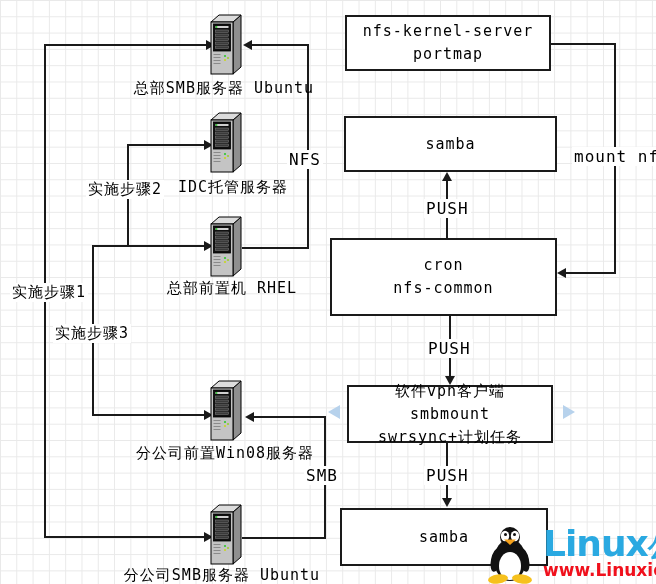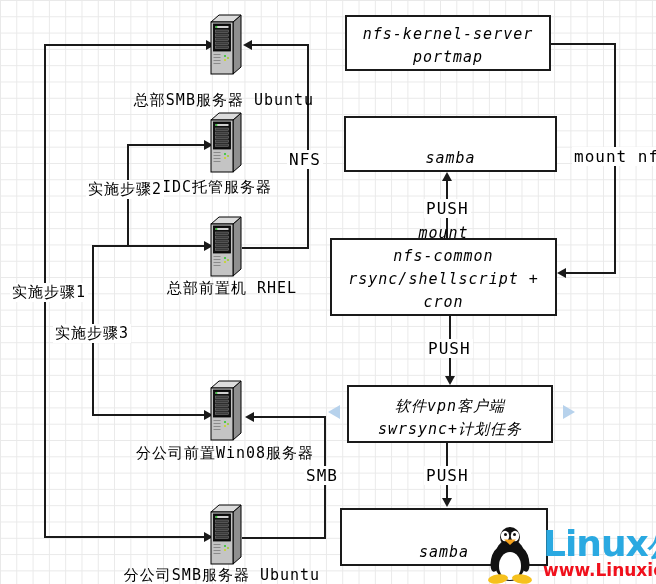--- a/index.html
+++ b/index.html
@@ -21,8 +21,8 @@
   .arrow.down{border-left:5px solid transparent;border-right:5px solid transparent;border-top:9px solid #1a1a1a;}
   .node{
     position:absolute;border:2px solid #1a1a1a;background:#fff;
-    display:flex;flex-direction:column;align-items:center;justify-content:flex-end;
-    font-size:15px;line-height:23px;letter-spacing:1px;text-align:center;font-style:italic;
+    display:flex;flex-direction:column;align-items:center;justify-content:center;
+    font-size:15px;line-height:23px;letter-spacing:1px;text-align:center;
   }
   .srv{position:absolute;width:34px;height:62px;}
   .srv-label{position:absolute;text-align:center;font-size:15px;letter-spacing:1px;white-space:nowrap;}

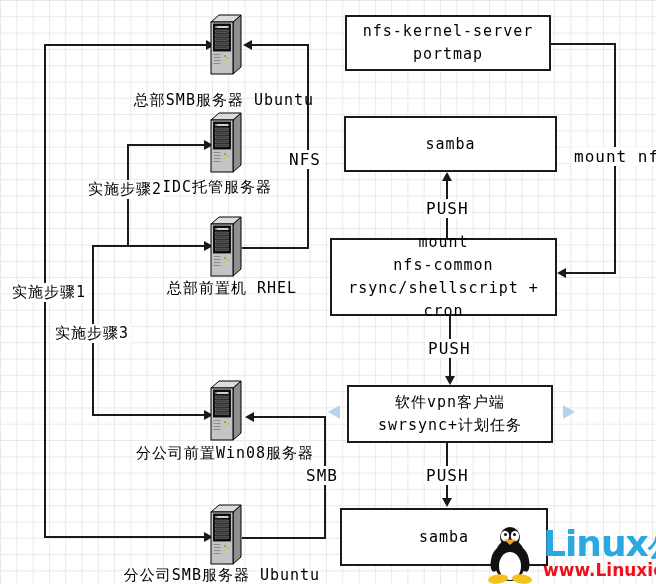--- a/index.html
+++ b/index.html
@@ -131,7 +131,7 @@
       </svg>
   </div>
 
-  <div class="srv-label" style="left:118px;top:91px;width:212px">总部SMB服务器 Ubuntu</div>
+  <div class="srv-label" style="left:118px;top:79px;width:212px">总部SMB服务器 Ubuntu</div>
   <div class="srv-label" style="left:112px;top:178px;width:210px">IDC托管服务器</div>
   <div class="srv-label" style="left:127px;top:279px;width:210px">总部前置机 RHEL</div>
   <div class="srv-label" style="left:118px;top:444px;width:214px">分公司前置Win08服务器</div>

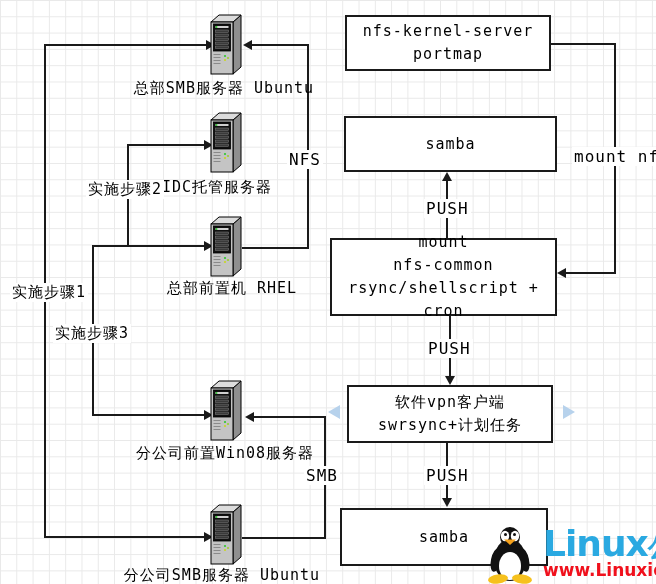--- a/index.html
+++ b/index.html
@@ -132,7 +132,7 @@
   </div>
 
   <div class="srv-label" style="left:118px;top:79px;width:212px">总部SMB服务器 Ubuntu</div>
-  <div class="srv-label" style="left:112px;top:178px;width:210px">IDC托管服务器</div>
+  <div class="srv-label" style="left:128px;top:178px;width:210px">IDC托管服务器</div>
   <div class="srv-label" style="left:127px;top:279px;width:210px">总部前置机 RHEL</div>
   <div class="srv-label" style="left:118px;top:444px;width:214px">分公司前置Win08服务器</div>
   <div class="srv-label" style="left:115px;top:566px;width:214px">分公司SMB服务器 Ubuntu</div>

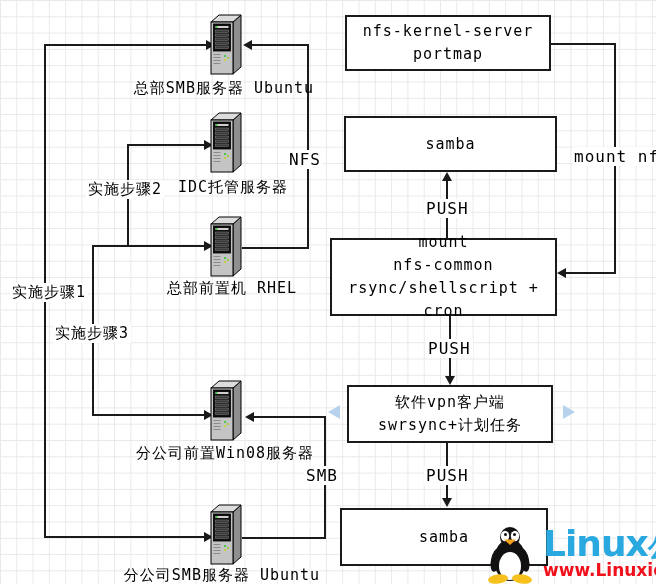--- a/index.html
+++ b/index.html
@@ -145,7 +145,7 @@
     <span>samba</span>
   </div>
   <div class="node" style="left:330px;top:238px;width:223px;height:74px">
-    <span>mount</span>
+    <span>cron</span>
     <span>nfs-common</span>
     <span>rsync/shellscript + cron</span>
   </div>

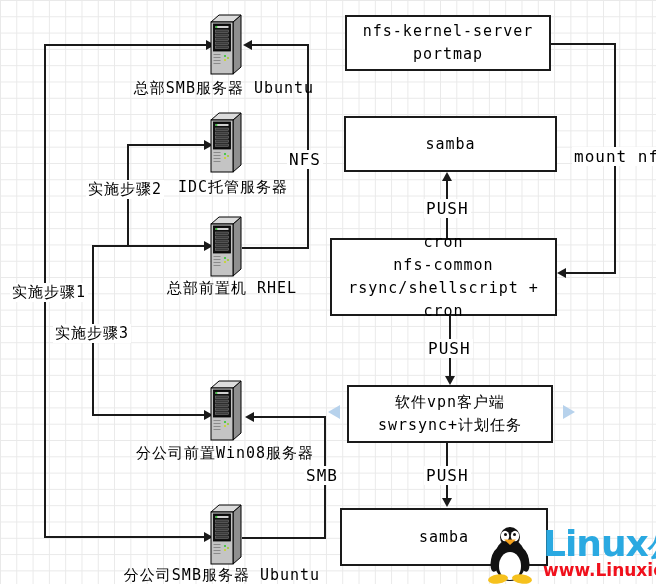--- a/index.html
+++ b/index.html
@@ -147,7 +147,6 @@
   <div class="node" style="left:330px;top:238px;width:223px;height:74px">
     <span>cron</span>
     <span>nfs-common</span>
-    <span>rsync/shellscript + cron</span>
   </div>
   <div class="node" style="left:347px;top:385px;width:202px;height:54px">
     <span>软件vpn客户端</span>

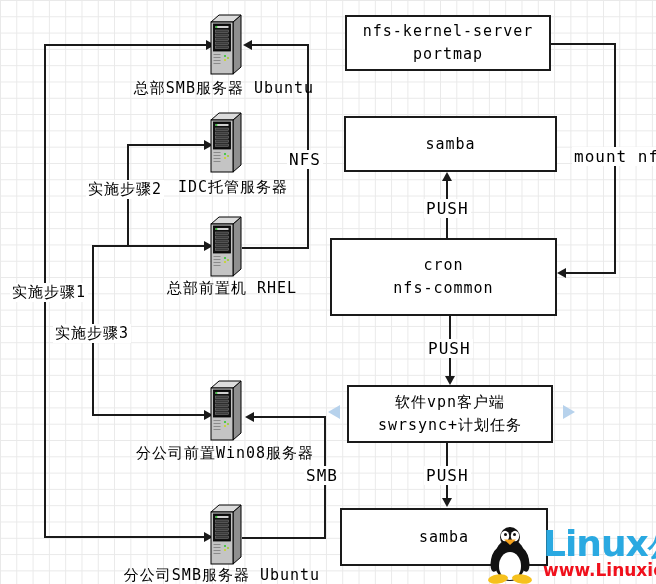--- a/index.html
+++ b/index.html
@@ -150,6 +150,7 @@
   </div>
   <div class="node" style="left:347px;top:385px;width:202px;height:54px">
     <span>软件vpn客户端</span>
+    <span>smbmount</span>
     <span>swrsync+计划任务</span>
   </div>
   <div class="node" style="left:340px;top:508px;width:204px;height:54px">

